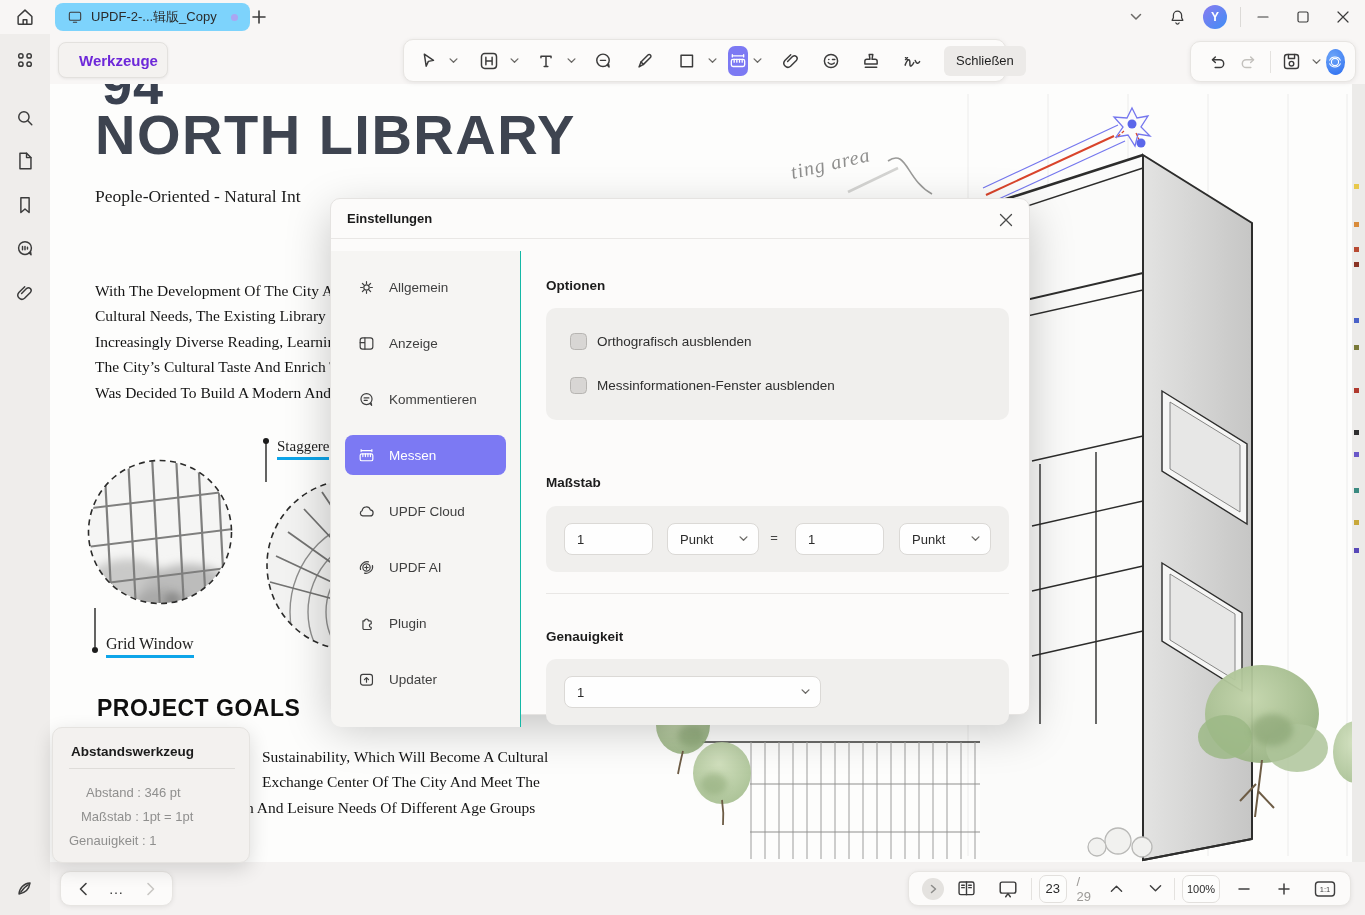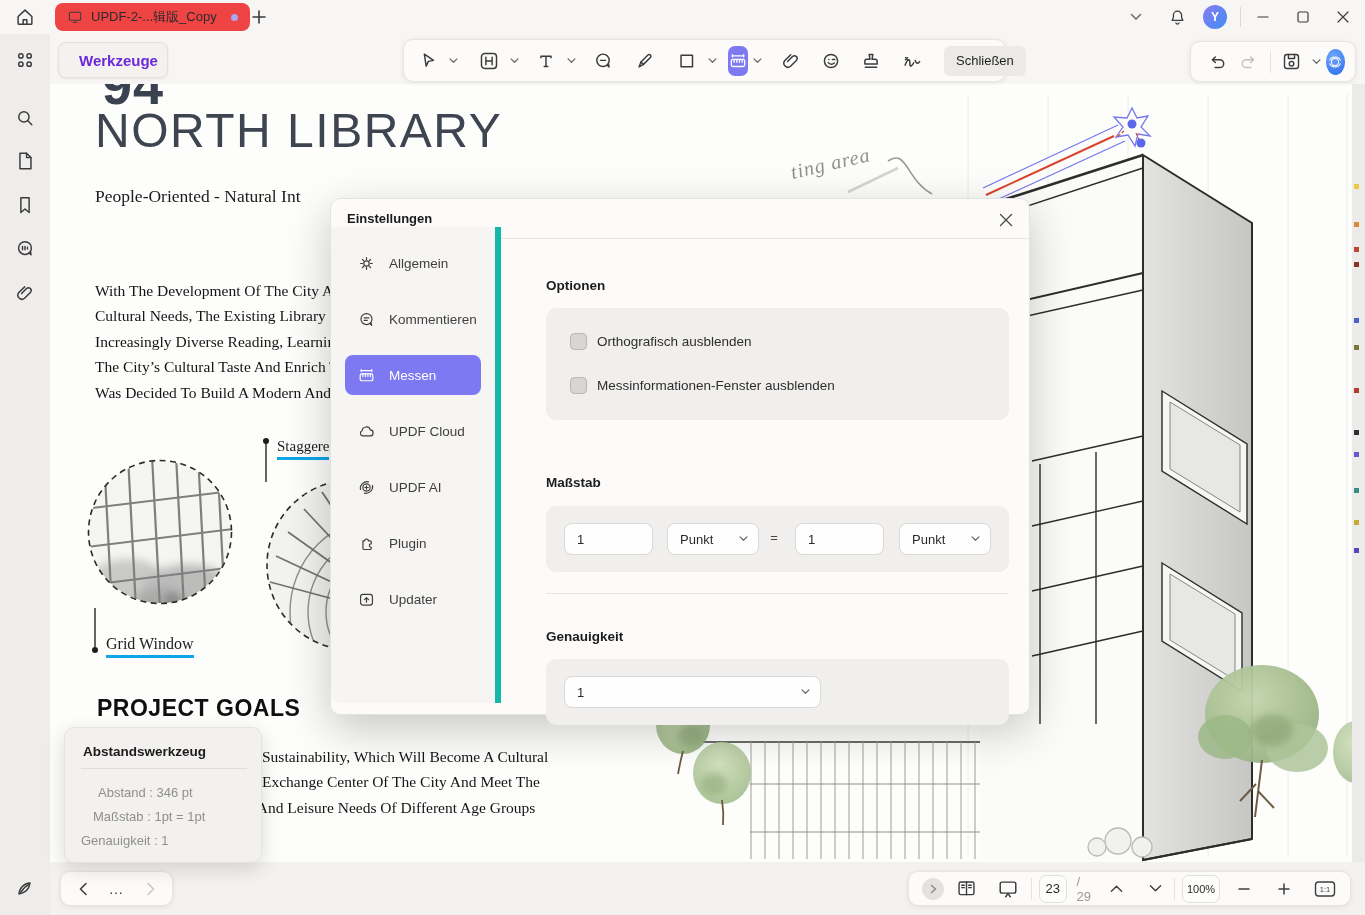--- a/index.html
+++ b/index.html
@@ -13,7 +13,7 @@
   #topchrome{position:absolute;left:0;top:0;width:1365px;height:84px;background:#f8f6f5}
   #sidebar{position:absolute;left:0;top:34px;width:50px;height:881px;background:#efedeb}
   .sbtn{position:absolute;left:14px;width:22px;height:22px;cursor:pointer}
-  #tab{position:absolute;left:55px;top:3px;height:28px;display:flex;align-items:center;gap:8px;padding:0 12px;border-radius:8px;background:#ef4444;cursor:pointer}
+  #tab{position:absolute;left:55px;top:3px;height:28px;display:flex;align-items:center;gap:8px;padding:0 12px;border-radius:8px;background:#7dd3fc;cursor:pointer}
   #tab .t{font-size:13px;color:#2b2b2b}
   #unsaved{width:7px;height:7px;border-radius:50%;background:#aaa6f2;margin-left:6px}
   .winbtn{position:absolute;top:0;width:38px;height:34px;display:flex;align-items:center;justify-content:center;cursor:pointer}

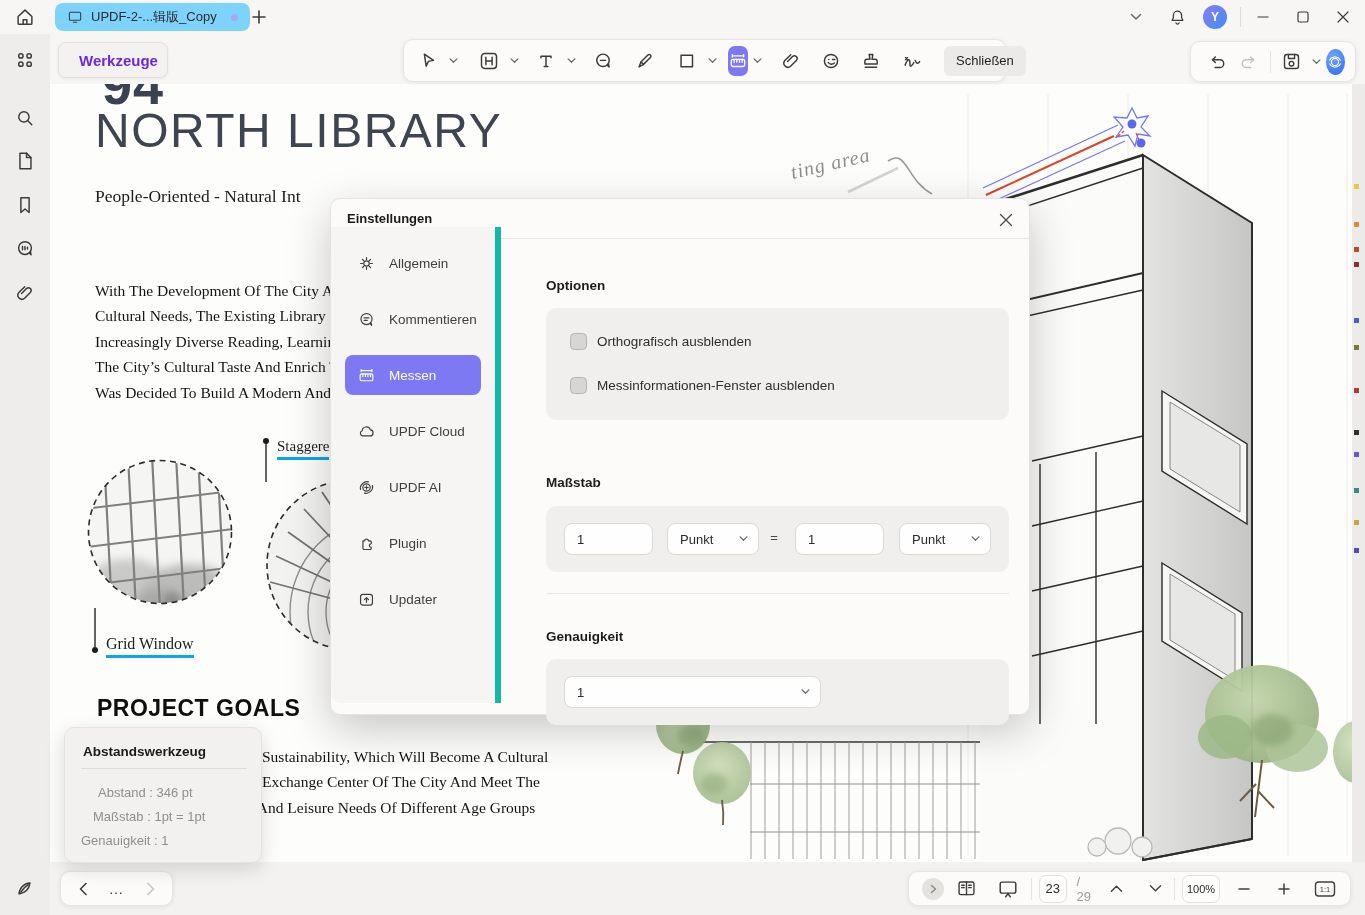--- a/index.html
+++ b/index.html
@@ -29,7 +29,7 @@
   
   #page{position:absolute;left:50px;top:84px;width:1302px;height:778px;background:#fdfdfc;overflow:hidden}
   #bignum{position:absolute;left:52px;top:-26px;font-size:54px;line-height:1;font-weight:bold;color:#3a4150;letter-spacing:1px}
-  #doctitle{position:absolute;left:45px;top:22px;font-size:48px;line-height:1.05;font-weight:normal;color:#3e4450;letter-spacing:1.5px}
+  #doctitle{position:absolute;left:45px;top:22px;font-size:56px;line-height:1.05;font-weight:bold;color:#3e4450;letter-spacing:1.5px}
   #subtitle{position:absolute;left:45px;top:102px;font-family:"Liberation Serif",serif;font-size:17.5px;color:#1c1c1c}
   #intro{position:absolute;left:45px;top:194px;font-family:"Liberation Serif",serif;font-size:15.5px;color:#141414;line-height:25.4px;white-space:nowrap}
   .callout{position:absolute;font-family:"Liberation Serif",serif;color:#222}

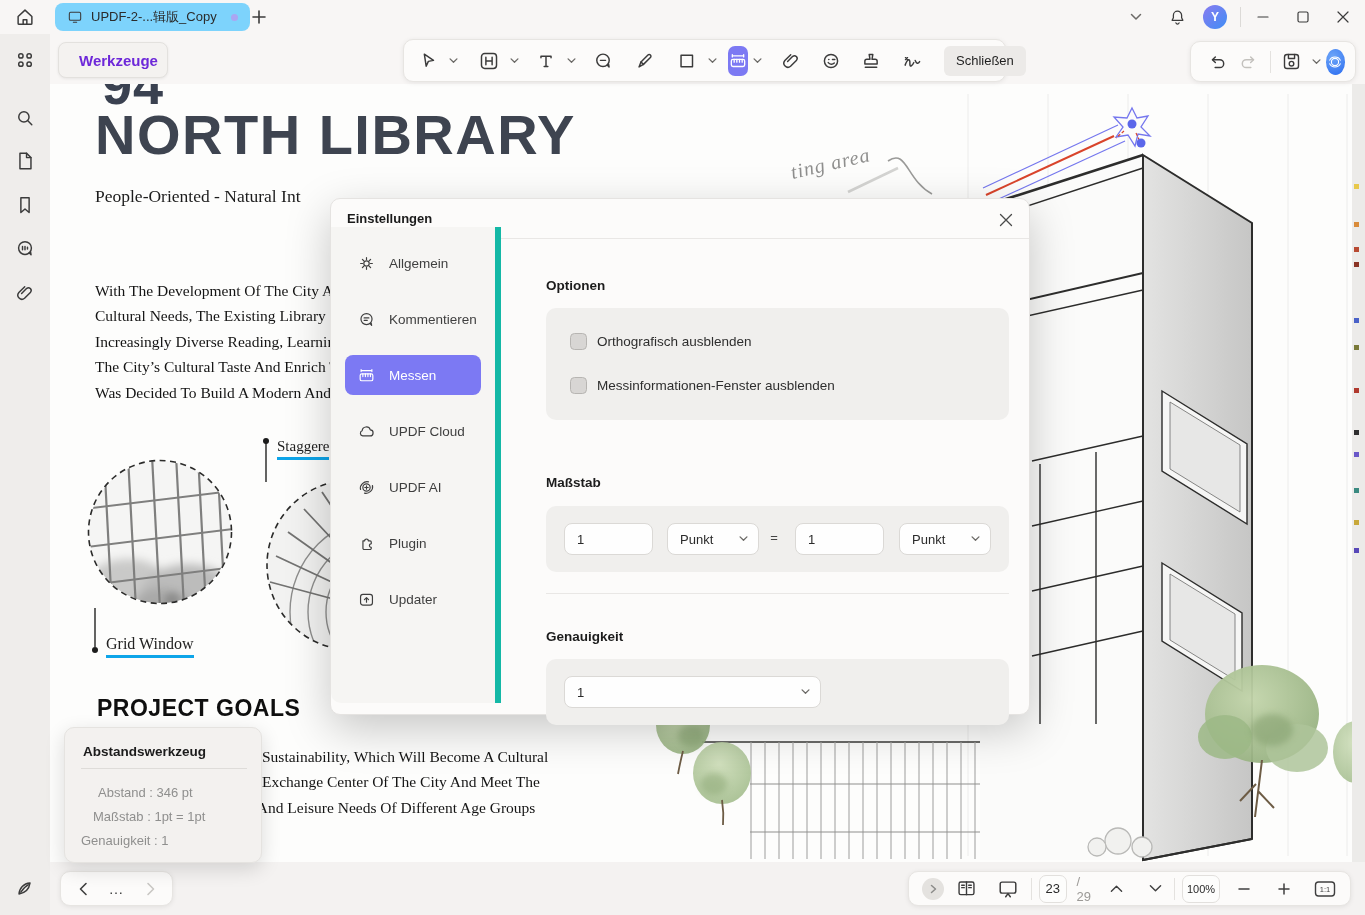--- a/index.html
+++ b/index.html
@@ -46,7 +46,7 @@
   #dlghead{position:absolute;left:0;top:0;width:100%;height:40px;border-bottom:1px solid #e9e7e5}
   #dlghead .t{position:absolute;left:16px;top:12px;font-size:13px;font-weight:bold;color:#1a1a1a}
   #dlgclose{position:absolute;right:12px;top:10px;width:22px;height:22px;display:flex;align-items:center;justify-content:center;cursor:pointer}
-  #dlgnav{position:absolute;left:0;top:28px;width:170px;height:476px;background:#f6f5f3;border-right:6px solid #14b8a6;border-radius:0 0 0 10px;padding:16px 14px 0}
+  #dlgnav{position:absolute;left:0;top:52px;width:190px;height:476px;background:#f6f5f3;border-right:1px solid #14b8a6;border-radius:0 0 0 10px;padding:16px 14px 0}
   .nav-item{height:40px;margin-bottom:16px;border-radius:8px;display:flex;align-items:center;gap:13px;padding-left:12px;cursor:pointer;color:#3f3f3f;font-size:13.5px}
   .nav-item svg{stroke:currentColor;fill:none;stroke-width:1.5;stroke-linecap:round;stroke-linejoin:round;flex:0 0 auto}
   .nav-item.sel{background:#7c79f3;color:#fff}

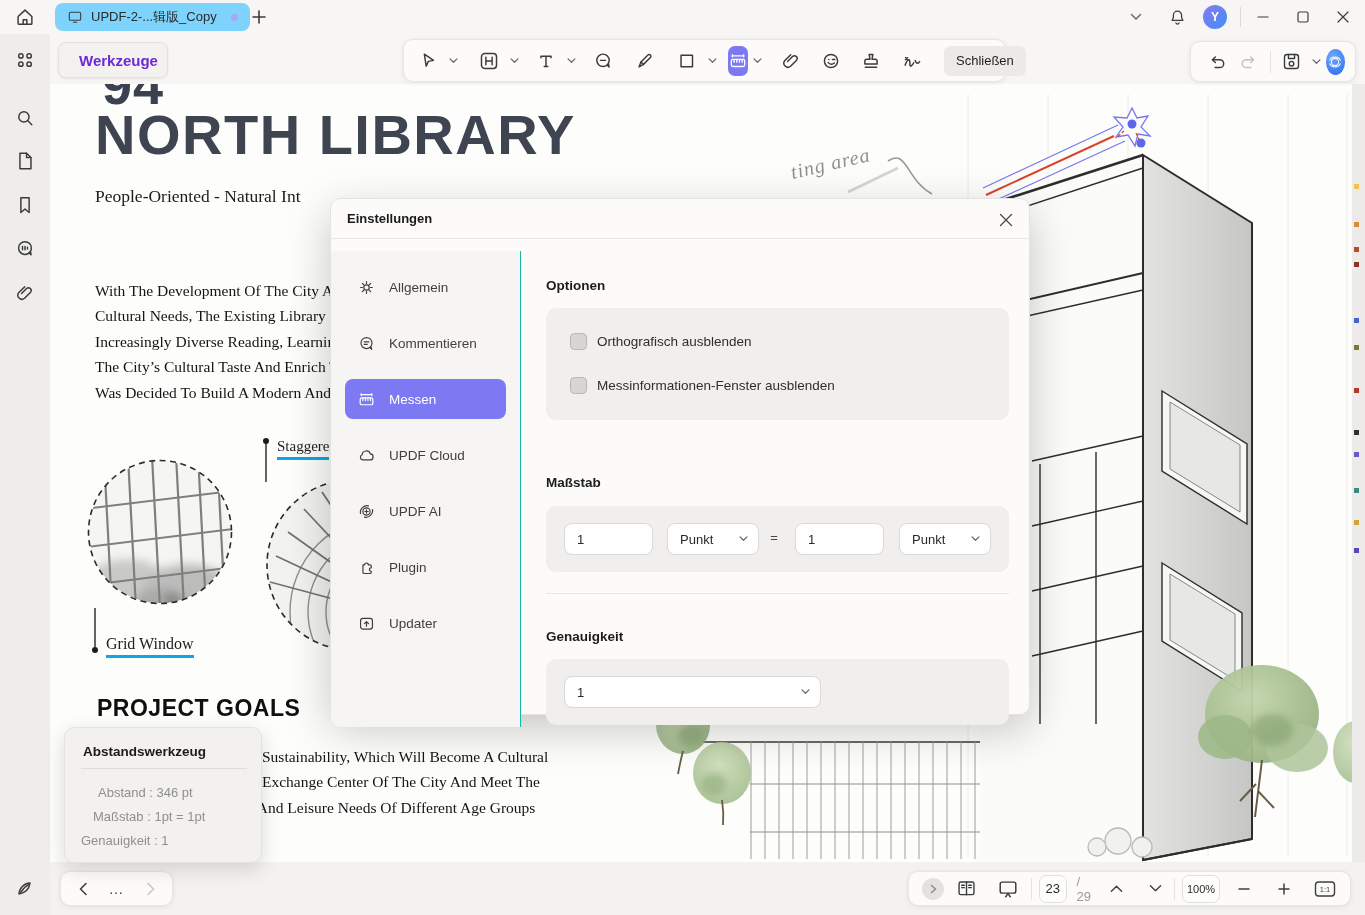--- a/index.html
+++ b/index.html
@@ -488,6 +488,13 @@
     </div>
     <div class="nav-item">
       <svg width="19" height="19" viewBox="0 0 24 24">
+          <rect x="4" y="5" width="16" height="14" rx="3"></rect>
+          <path d="M10 5v14M4 11h6"></path>
+        </svg>
+      <span>Anzeige</span>
+    </div>
+    <div class="nav-item">
+      <svg width="19" height="19" viewBox="0 0 24 24">
           <circle cx="12" cy="11.5" r="7"></circle>
           <path d="M16.5 17.3l2 2-.6-2.9M9 10h6M9 13h4"></path>
         </svg>

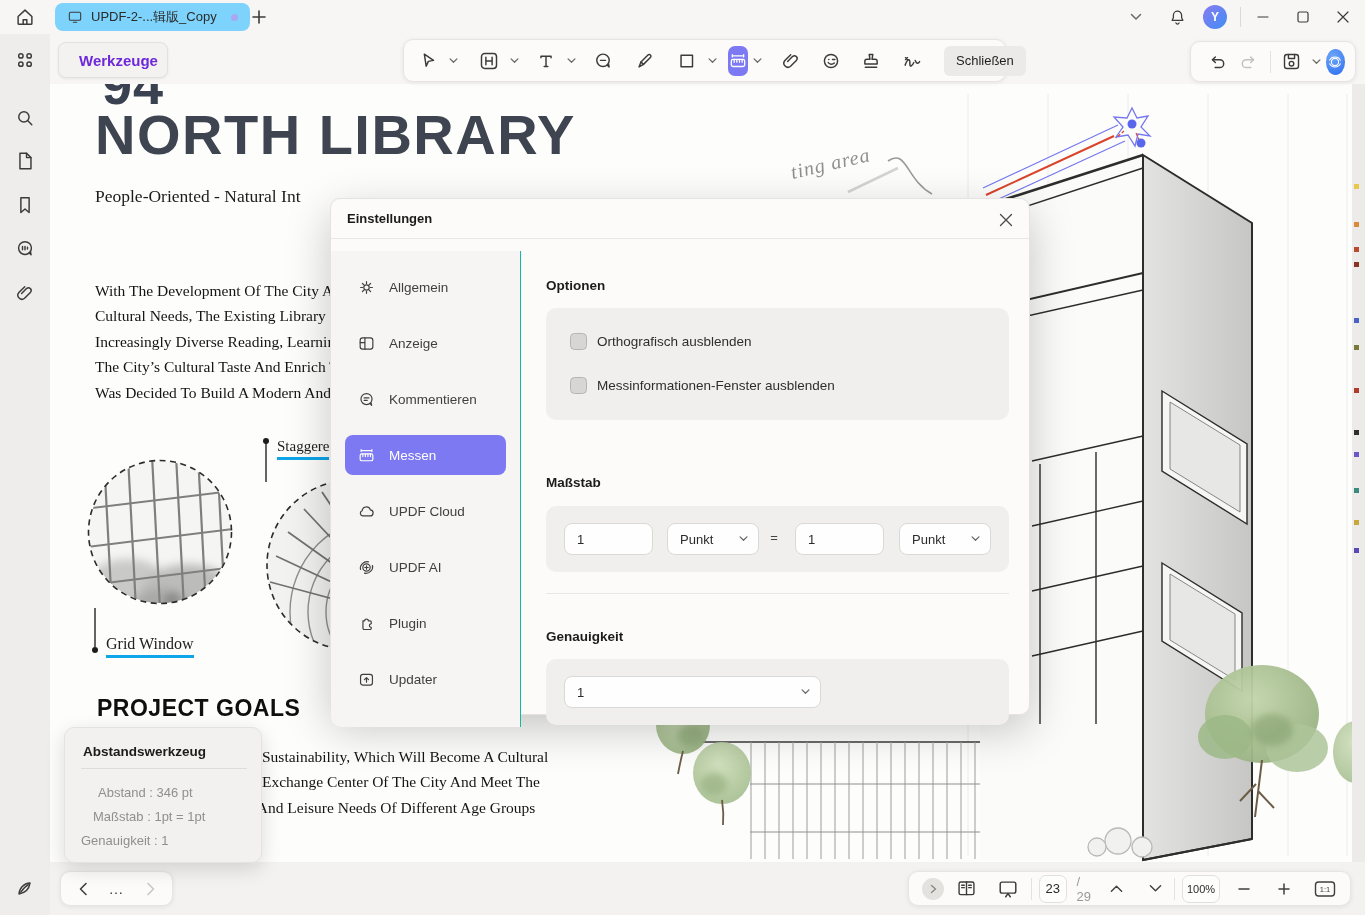--- a/index.html
+++ b/index.html
@@ -59,7 +59,7 @@
   .sel2{position:absolute;height:32px;background:#fefefe;border:1px solid #dbd9d6;border-radius:8px;display:flex;align-items:center;justify-content:space-between;padding:0 10px 0 12px;font-size:13px;color:#2b2b2b;cursor:pointer}
   .divline{position:absolute;left:25px;width:463px;height:1px;background:#e9e7e5}
   
-  #mpanel{position:absolute;left:64px;top:727px;width:198px;height:136px;background:#f3f1ef;border:1px solid #e5e3e0;border-radius:10px;box-shadow:0 6px 20px rgba(0,0,0,.14);z-index:20}
+  #mpanel{position:absolute;left:52px;top:727px;width:198px;height:136px;background:#f3f1ef;border:1px solid #e5e3e0;border-radius:10px;box-shadow:0 6px 20px rgba(0,0,0,.14);z-index:20}
   #mpanel .t{position:absolute;left:18px;top:16px;font-size:13.5px;font-weight:bold;color:#1b1b1b}
   #mpanel .dv{position:absolute;left:16px;top:40px;width:166px;height:1px;background:#dedcd9}
   #mpanel .r{position:absolute;font-size:13px;color:#8f8f8e}

